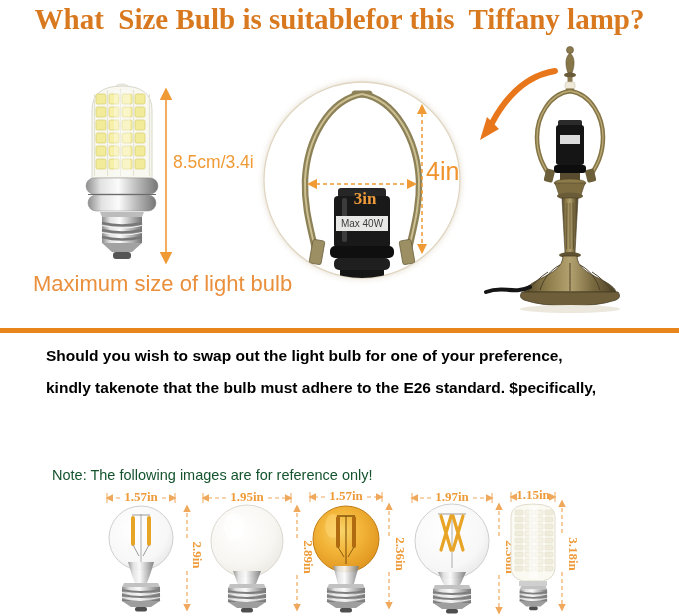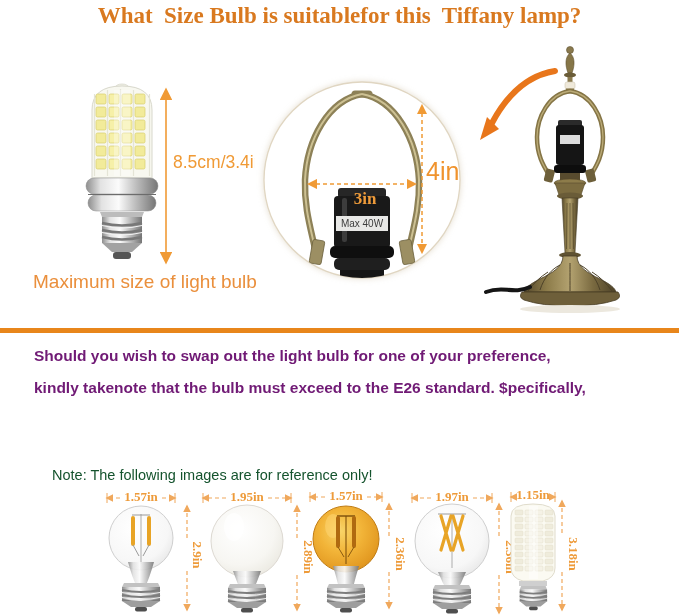--- a/index.html
+++ b/index.html
@@ -6,7 +6,7 @@
   .stage{position:relative;width:679px;height:616px;background:#fff;overflow:hidden;
          font-family:"Liberation Sans",sans-serif;}
   .title{position:absolute;top:3px;left:0;width:679px;text-align:center;
-         font-family:"Liberation Serif",serif;font-weight:bold;font-size:23px;
+         font-family:"Liberation Serif",serif;font-weight:bold;font-size:29px;
          color:#D9791F;white-space:pre;}
   .caption{position:absolute;left:33px;top:271px;font-size:19px;color:#EA8F3C;}
   .divider{position:absolute;left:0;top:328px;width:679px;height:5px;background:#E8861B;}

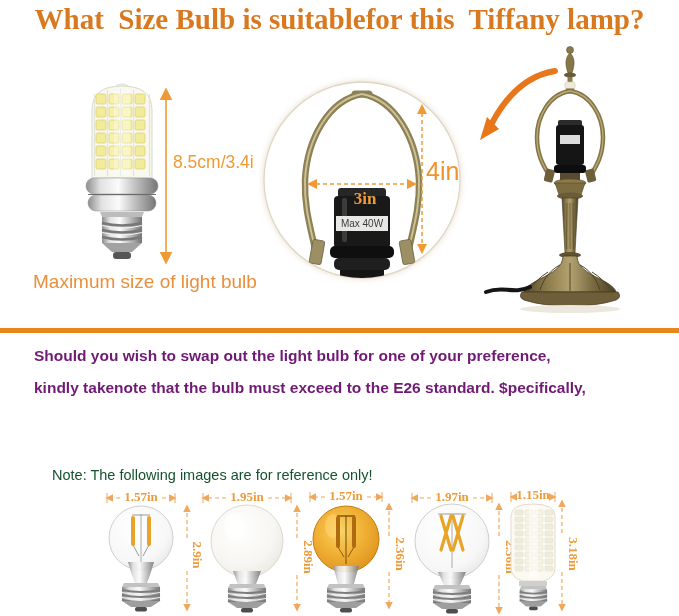--- a/index.html
+++ b/index.html
@@ -8,7 +8,7 @@
   .title{position:absolute;top:3px;left:0;width:679px;text-align:center;
          font-family:"Liberation Serif",serif;font-weight:bold;font-size:29px;
          color:#D9791F;white-space:pre;}
-  .caption{position:absolute;left:33px;top:271px;font-size:19px;color:#EA8F3C;}
+  .caption{position:absolute;left:33px;top:271px;font-size:22px;color:#EA8F3C;}
   .divider{position:absolute;left:0;top:328px;width:679px;height:5px;background:#E8861B;}
   .paragraph{position:absolute;left:34px;top:340px;width:620px;
              font-size:15.5px;font-weight:bold;color:#701a75;}

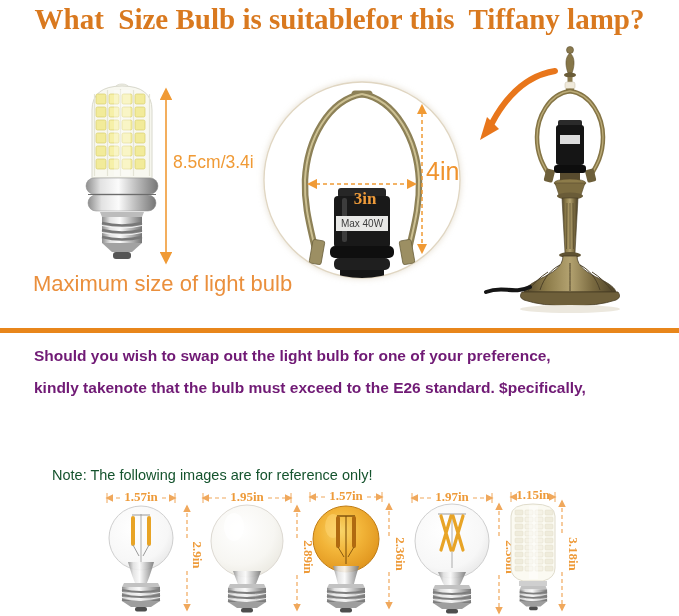--- a/index.html
+++ b/index.html
@@ -10,8 +10,8 @@
          color:#D9791F;white-space:pre;}
   .caption{position:absolute;left:33px;top:271px;font-size:22px;color:#EA8F3C;}
   .divider{position:absolute;left:0;top:328px;width:679px;height:5px;background:#E8861B;}
-  .paragraph{position:absolute;left:34px;top:340px;width:620px;
-             font-size:15.5px;font-weight:bold;color:#701a75;}
+  .paragraph{position:absolute;left:46px;top:340px;width:620px;
+             font-size:15.5px;font-weight:bold;color:#000000;}
   .paragraph .pline{height:32px;line-height:32px;white-space:nowrap;}
   .note{position:absolute;left:52px;top:467px;font-size:14.5px;color:#14532d;}
   .abs{position:absolute;}

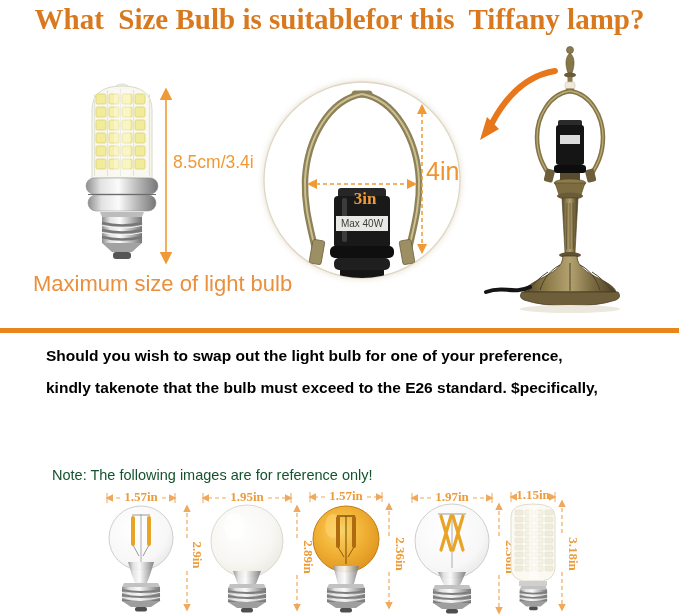--- a/index.html
+++ b/index.html
@@ -168,7 +168,7 @@
 
   <div class="paragraph">
     <div class="pline">Should you wish to swap out the light bulb for one of your preference,</div>
-    <div class="pline">kindly takenote that the bulb must exceed to the E26 standard. $pecifically,</div>
+    <div class="pline">kindly takenote that the bulb must adhere to the E26 standard. $pecifically,</div>
   </div>
 
   <div class="note">Note: The following images are for reference only!</div>

